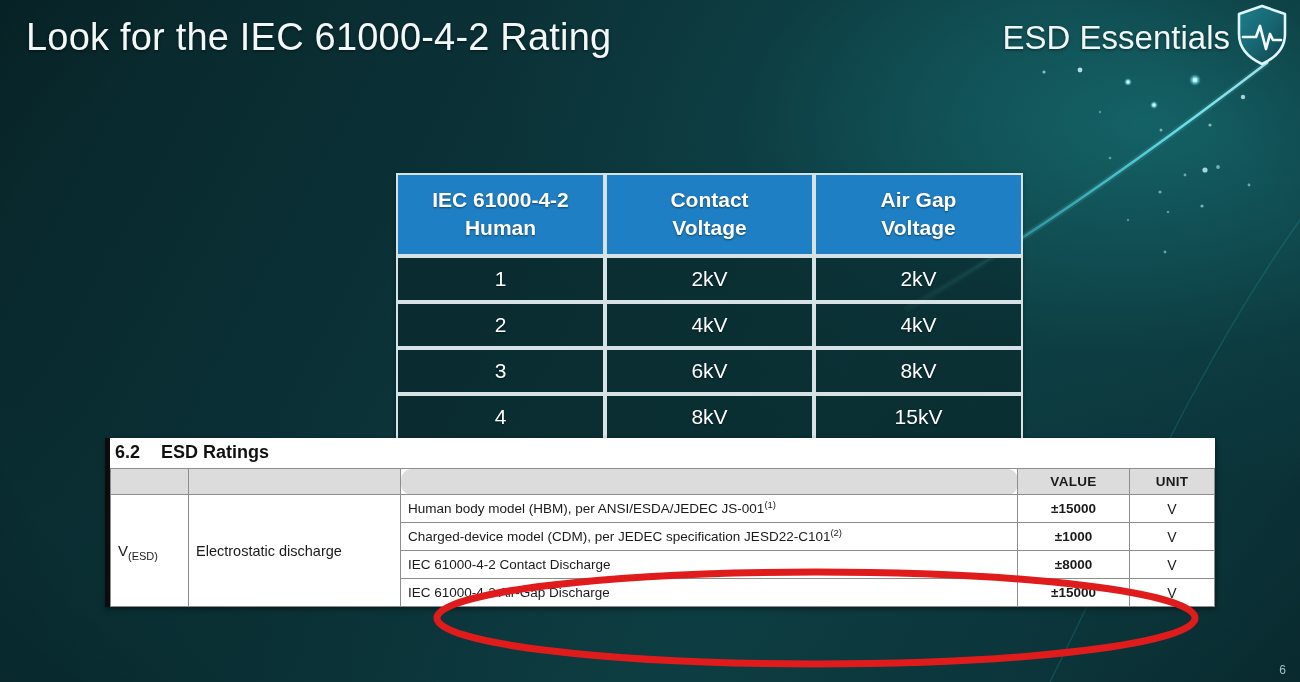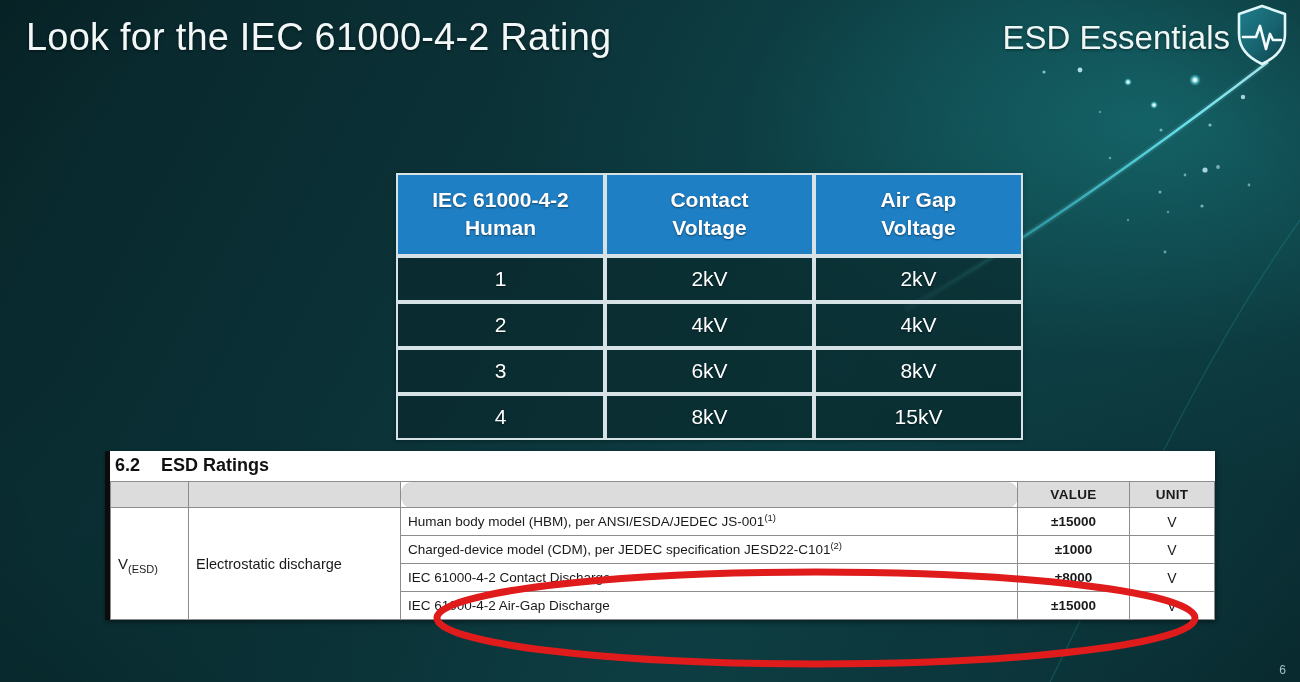--- a/index.html
+++ b/index.html
@@ -102,7 +102,7 @@
   
   #datasheet {
     position: absolute;
-    left: 105px; top: 451px;
+    left: 105px; top: 438px;
     width: 1110px;
     background: #ffffff;
     border-left: 5px solid #0c0c0c;

